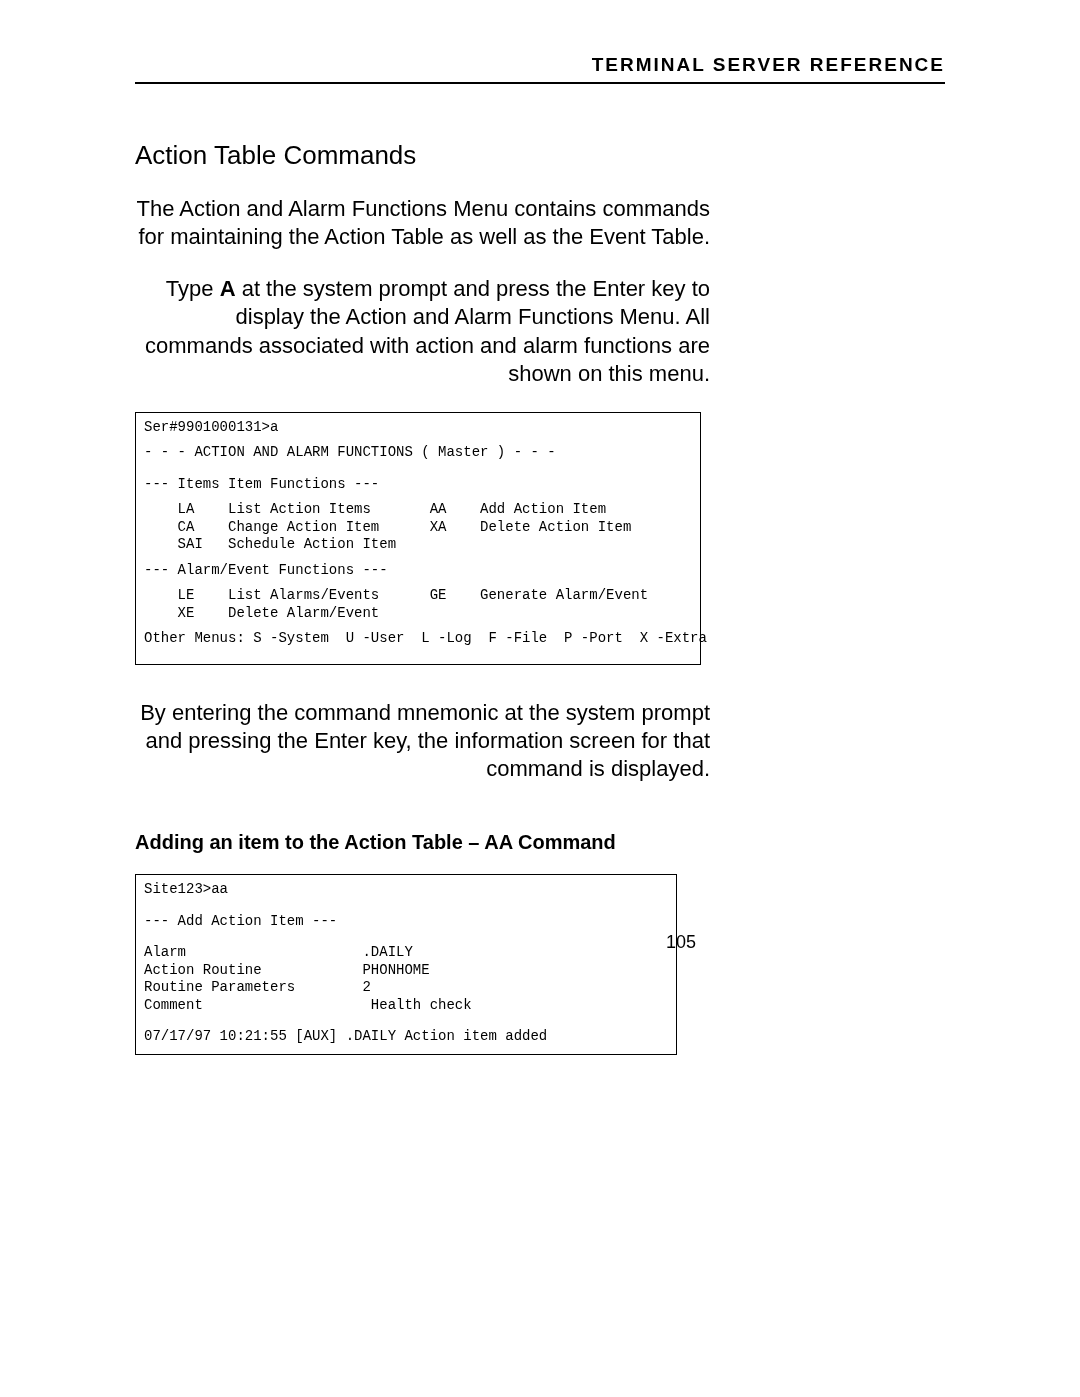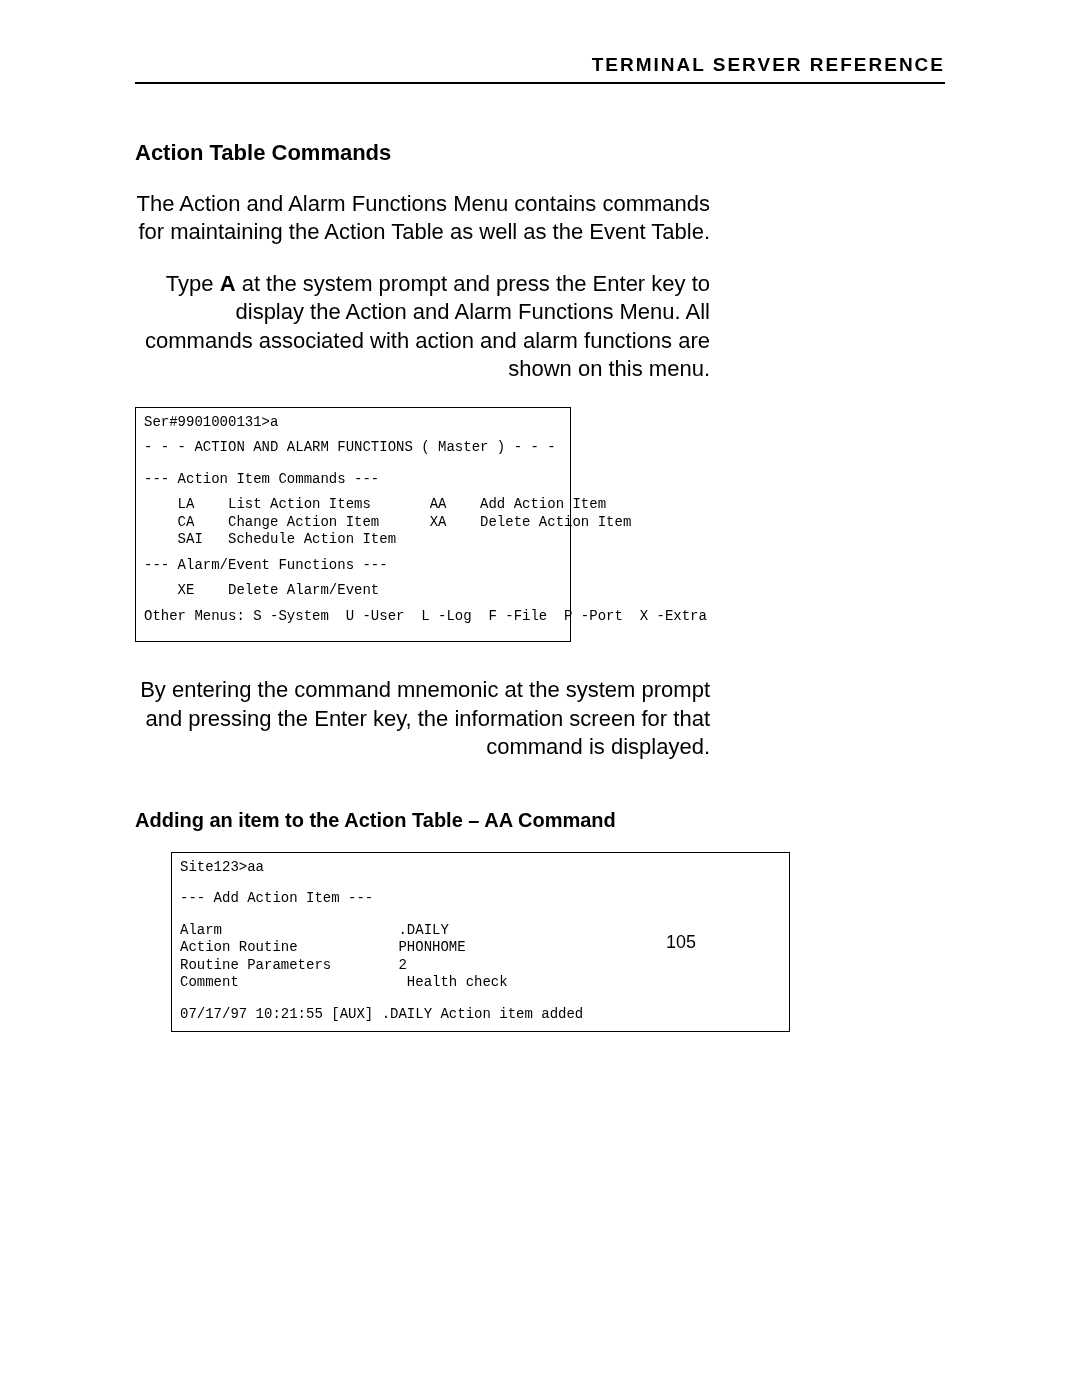--- a/index.html
+++ b/index.html
@@ -31,8 +31,8 @@
   }
   h1.section {
     font-family: Arial, Helvetica, sans-serif;
-    font-weight: 700;
-    font-size: 22px;
+    font-weight: 400;
+    font-size: 26px;
     margin: 0 0 24px 0;
   }
   h2.subsection {

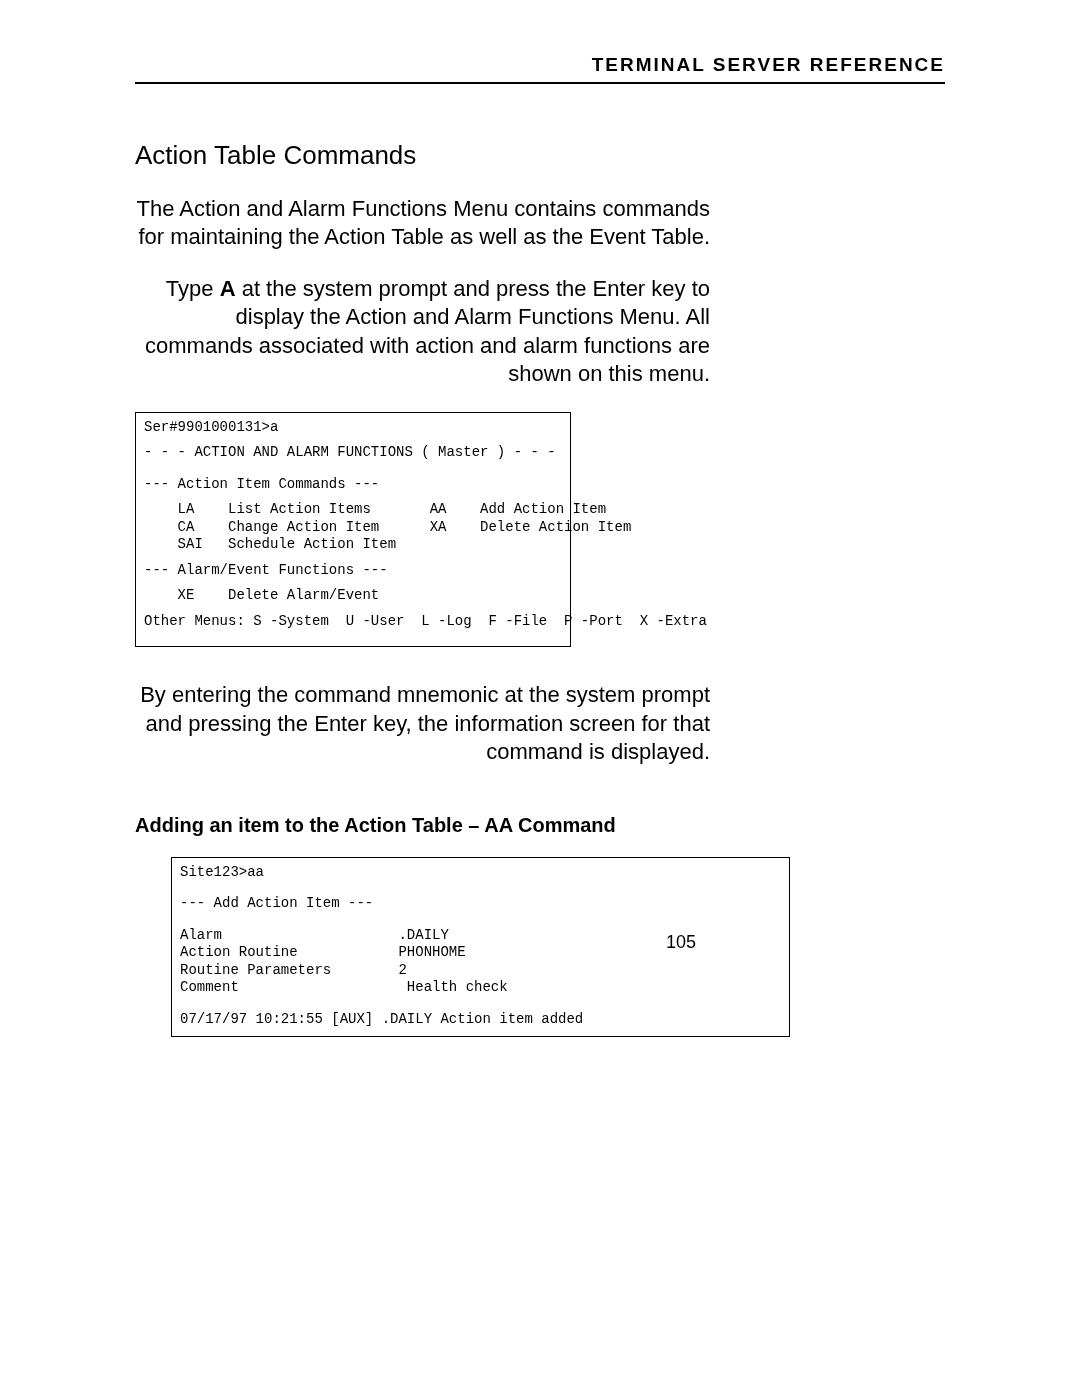--- a/index.html
+++ b/index.html
@@ -58,7 +58,7 @@
     color: #000;
     background: #fff;
     margin-bottom: 34px;
-    width: 436px;
+    width: 566px;
     box-sizing: border-box;
   }
   .term-box .row { white-space: pre; }

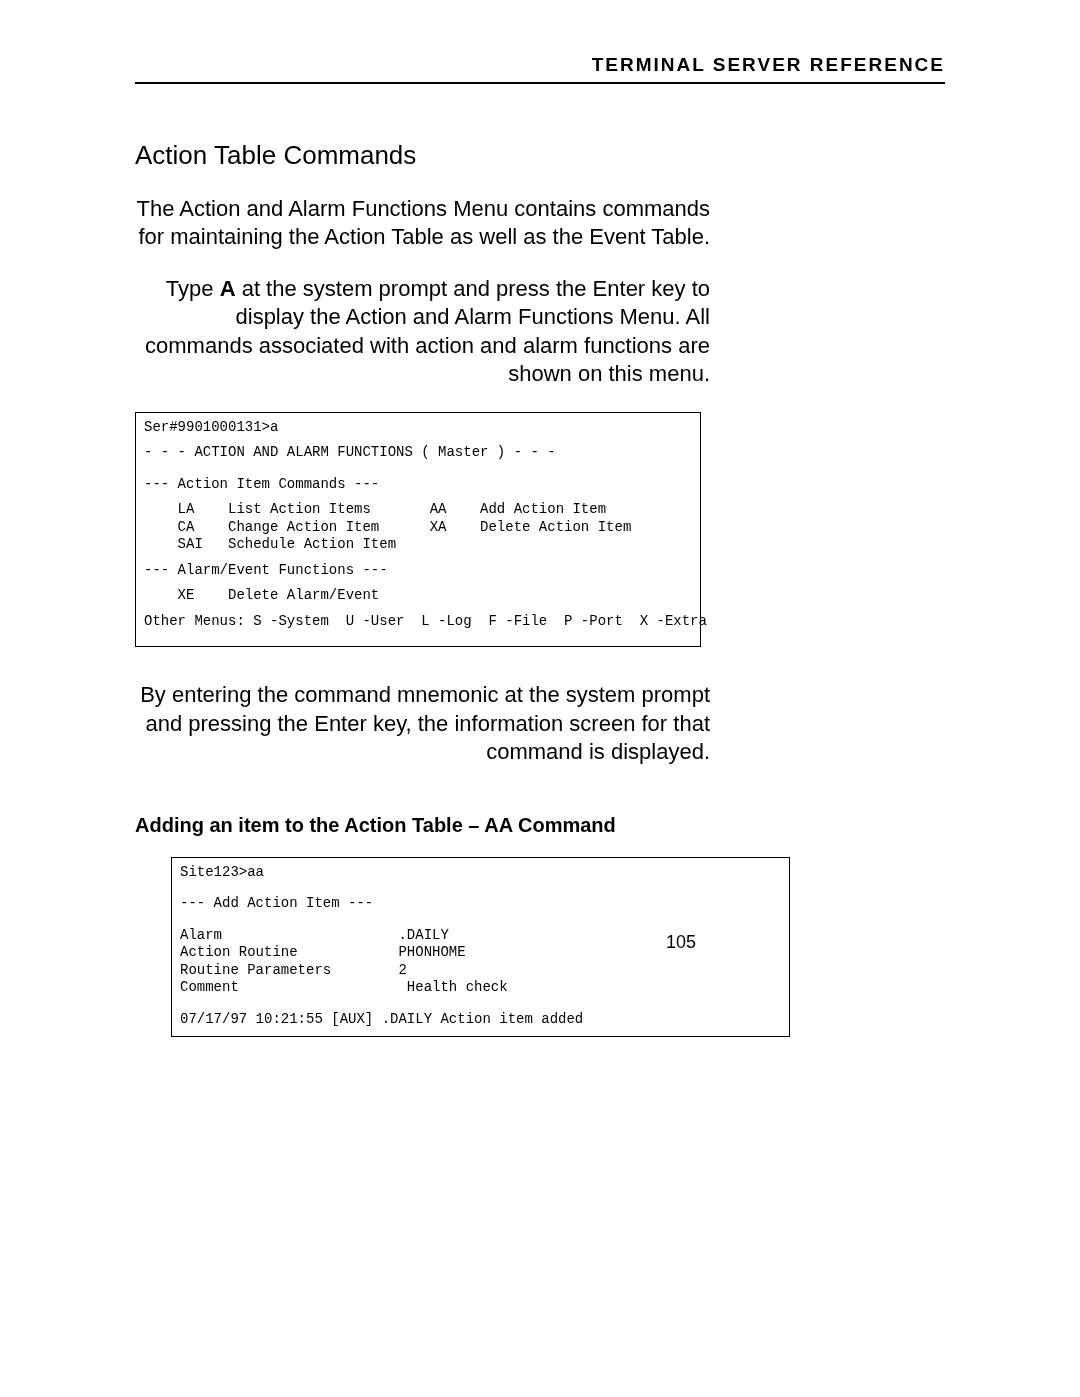--- a/index.html
+++ b/index.html
@@ -104,7 +104,7 @@
     <div class="spacer-sm"></div>
     <div class="row">- - - ACTION AND ALARM FUNCTIONS ( Master ) - - -</div>
     <div class="spacer"></div>
-    <div class="row">--- Action Item Commands ---</div>
+    <div class="row">--- Items Item Functions ---</div>
     <div class="spacer-sm"></div>
     <div id="menu-group1">
         <div class="row">    LA    List Action Items       AA    Add Action Item</div>

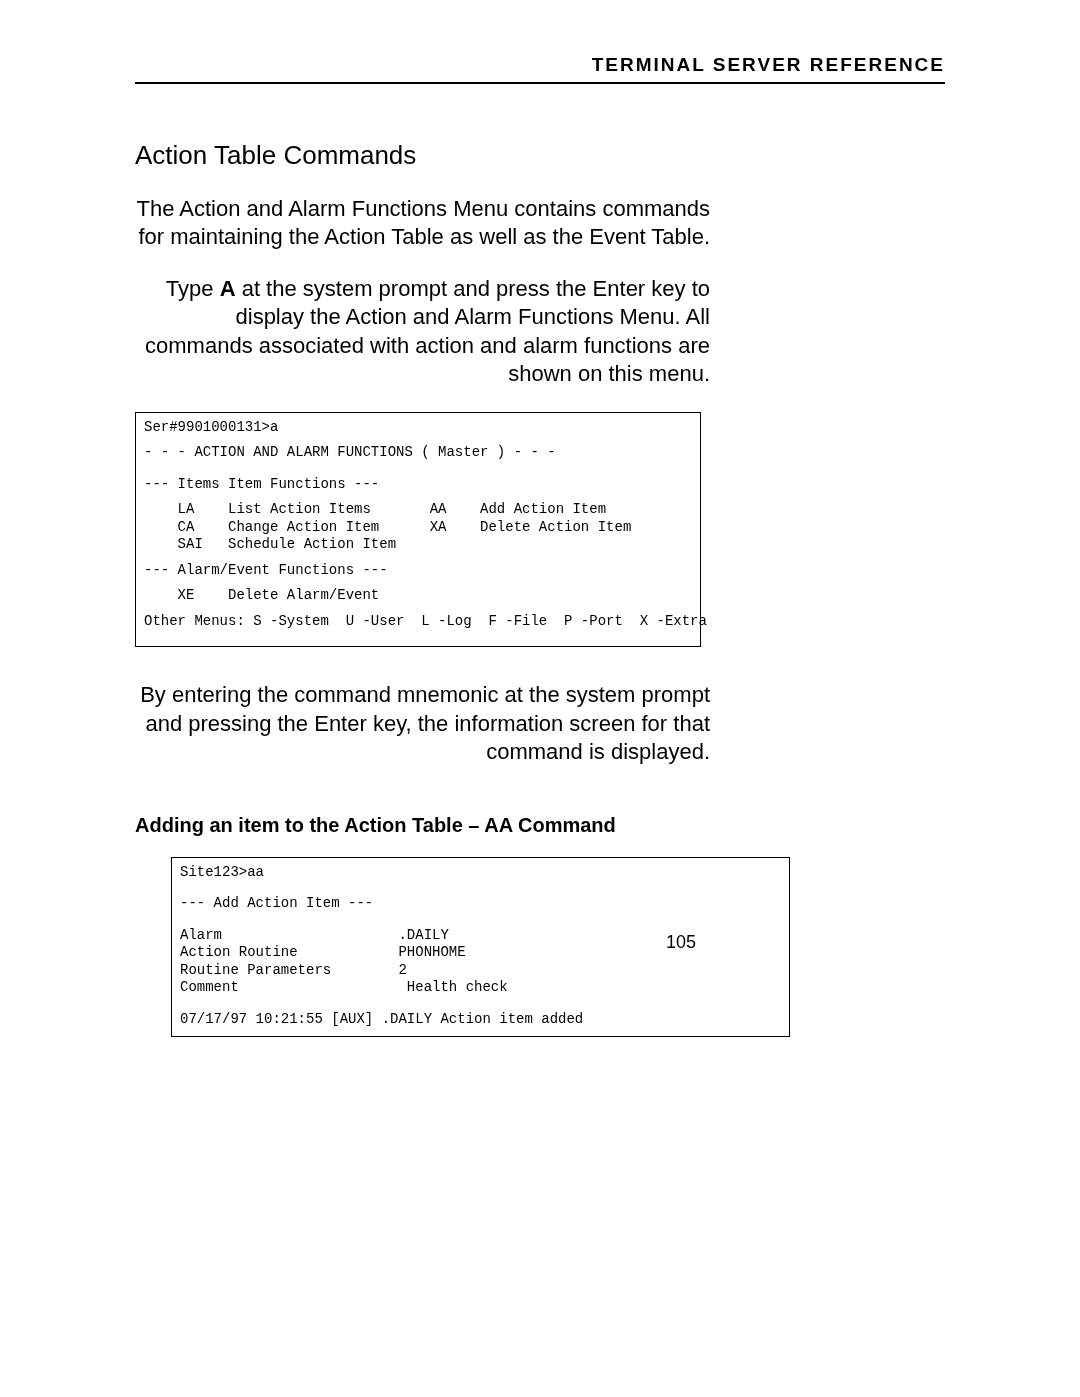--- a/index.html
+++ b/index.html
@@ -115,6 +115,7 @@
     <div class="row">--- Alarm/Event Functions ---</div>
     <div class="spacer-sm"></div>
     <div id="menu-group2">
+        <div class="row">    LE    List Alarms/Events      GE    Generate Alarm/Event</div>
         <div class="row">    XE    Delete Alarm/Event      </div>
       </div>
     <div class="spacer-sm"></div>

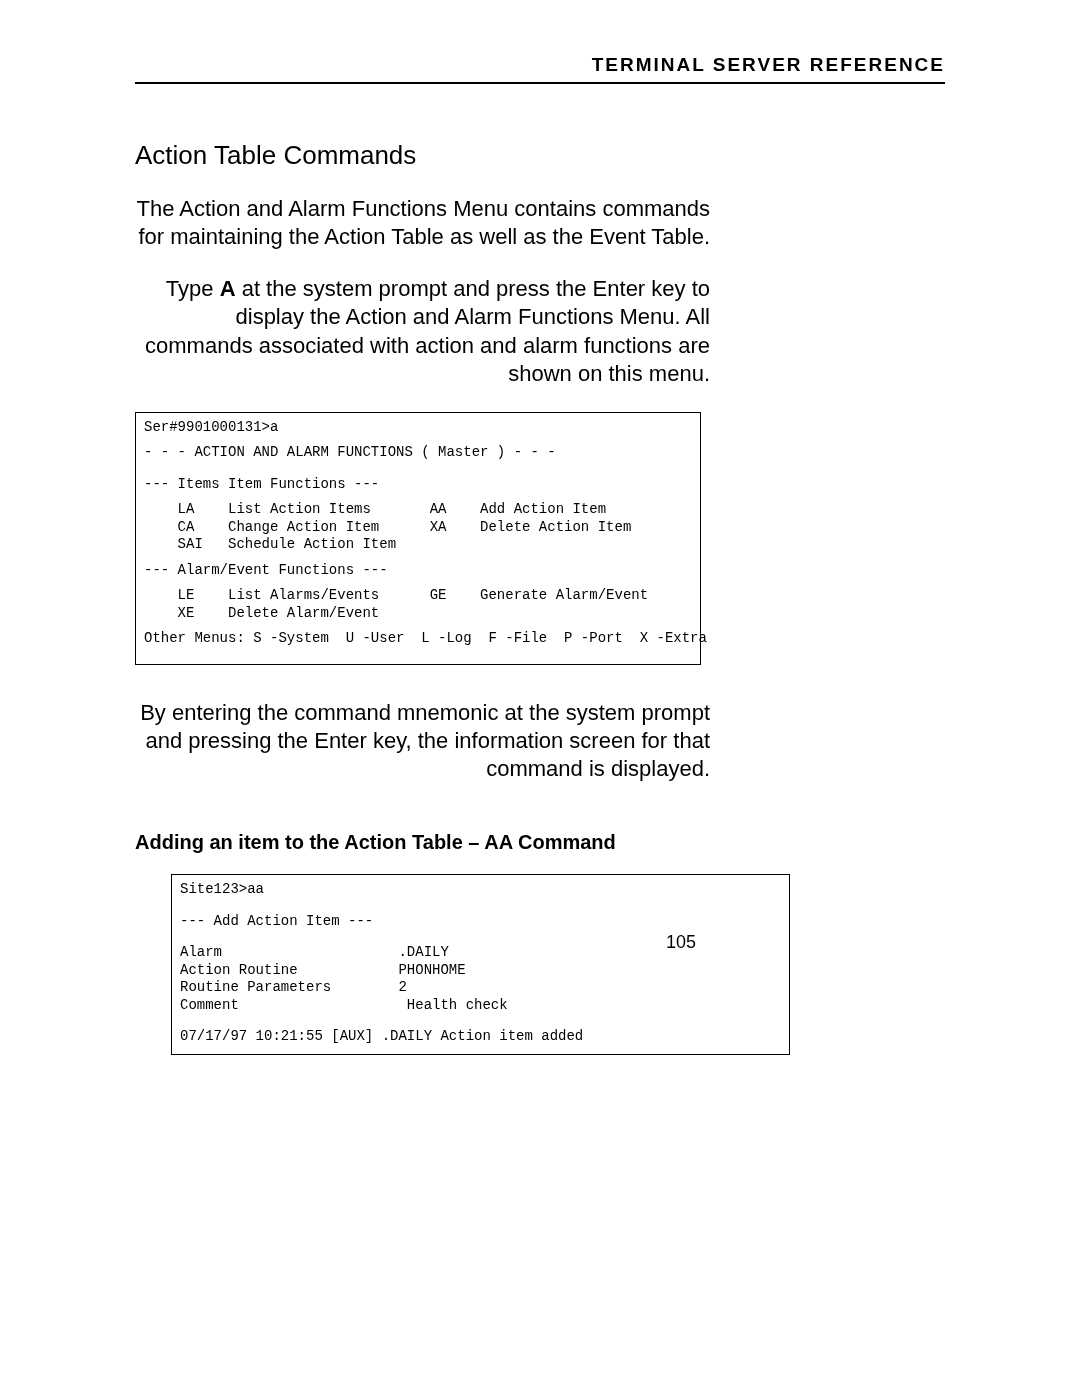--- a/index.html
+++ b/index.html
@@ -65,8 +65,7 @@
   .term-box .spacer { height: 14px; }
   .term-box .spacer-sm { height: 8px; }
   .term-box2 {
-    width: 619px;
-    margin-left: 36px;
+    width: 542px;
   }
   .cursor {
     display: inline-block;

